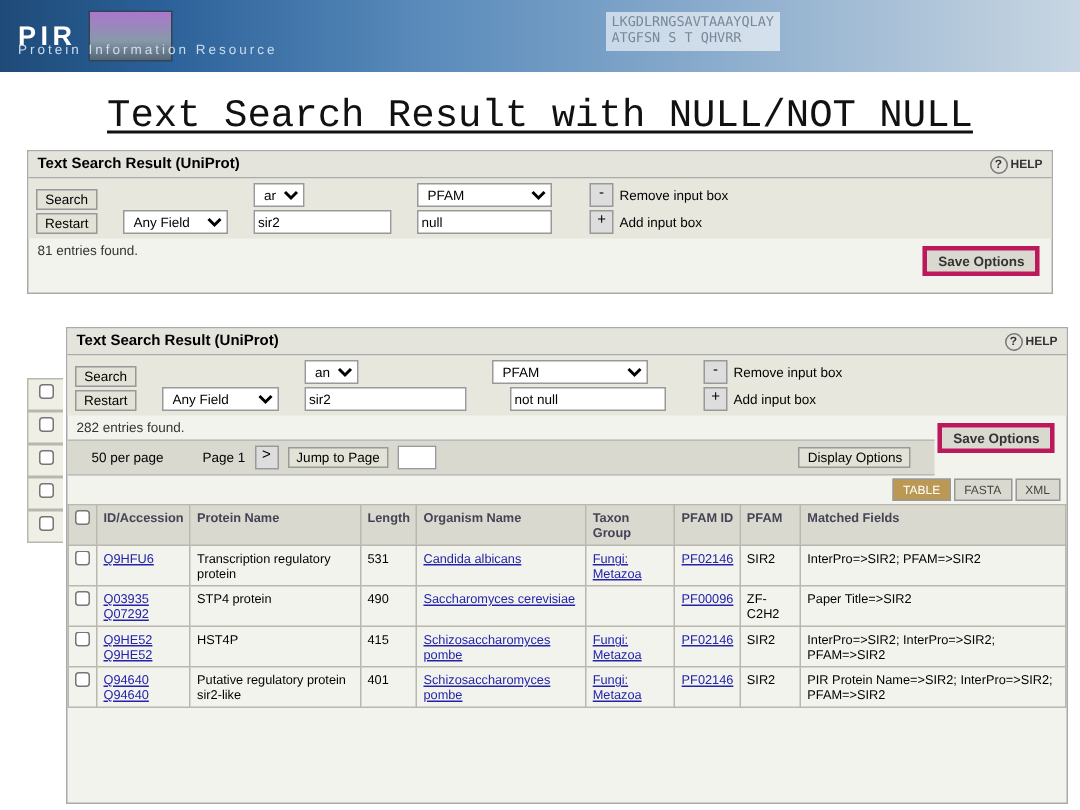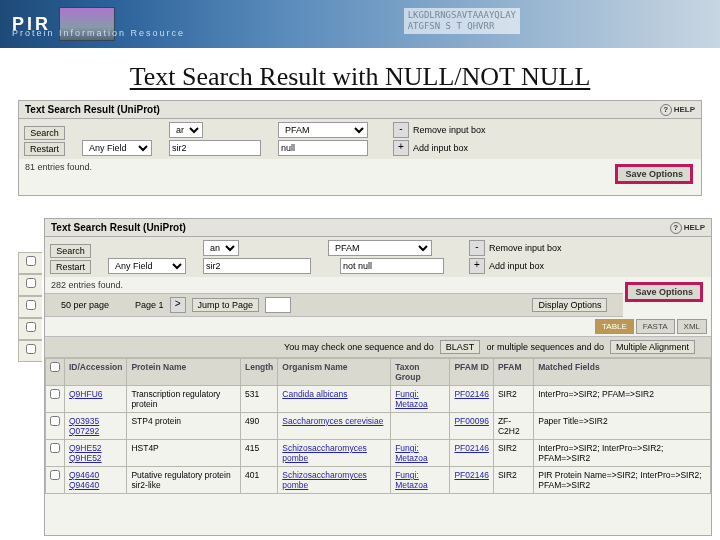--- a/index.html
+++ b/index.html
@@ -10,7 +10,7 @@
 .logo-sub{position:absolute;top:28px;left:12px;color:#CDE;font-size:9px;letter-spacing:2px}
 .logo-img{width:56px;height:34px;background:linear-gradient(#A7C 0%,#89A 60%,#567 100%);border:1px solid #345}
 .seq-chip{position:absolute;right:200px;top:8px;font-family:monospace;font-size:9px;color:#789;background:rgba(255,255,255,.6);padding:2px 4px;line-height:11px}
-.slide-title{font-family:Liberation Serif, serif;font-size:26px;text-align:center;padding:14px 0 8px;text-decoration:underline;text-underline-offset:3px;color:#111}
+.slide-title{font-family:Liberation Mono, monospace;font-size:26px;text-align:center;padding:14px 0 8px;text-decoration:underline;text-underline-offset:3px;color:#111}
 .panel{border:1px solid #AAA;margin:0 18px;background:#F3F3EE;font-size:9px}
 .panel-title{background:#E4E4DC;border-bottom:1px solid #AAA;padding:3px 6px;font-weight:bold;font-size:10px}
 .help{float:right;font-size:8px;color:#333}.help::before{content:"?";display:inline-block;width:10px;height:10px;border:1px solid #777;border-radius:50%;text-align:center;line-height:10px;margin-right:2px;font-size:8px}

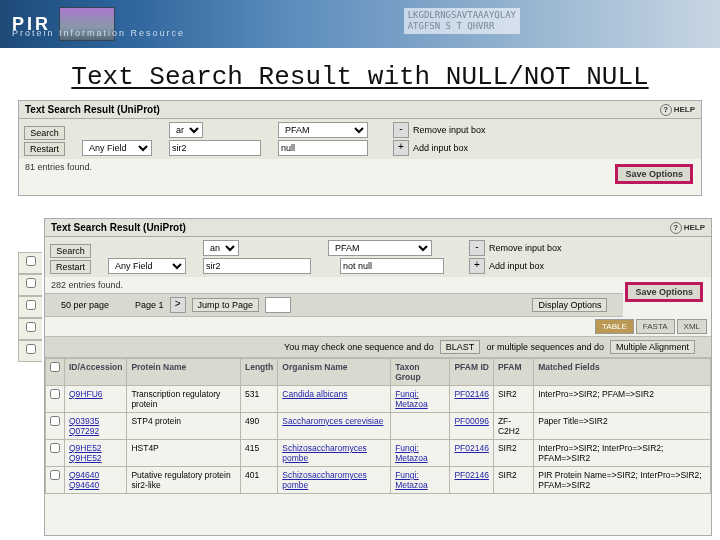--- a/index.html
+++ b/index.html
@@ -146,12 +146,6 @@
       <div class="tab">XML</div>
     </div>
   </div>
-  <div class="bar">
-    <span style="flex:1;text-align:right">You may check one sequence and do</span>
-    <button class="btn">BLAST</button>
-    <span>or multiple sequences and do</span>
-    <button class="btn">Multiple Alignment</button>
-  </div>
   <table>
     <thead>
         <tr>

